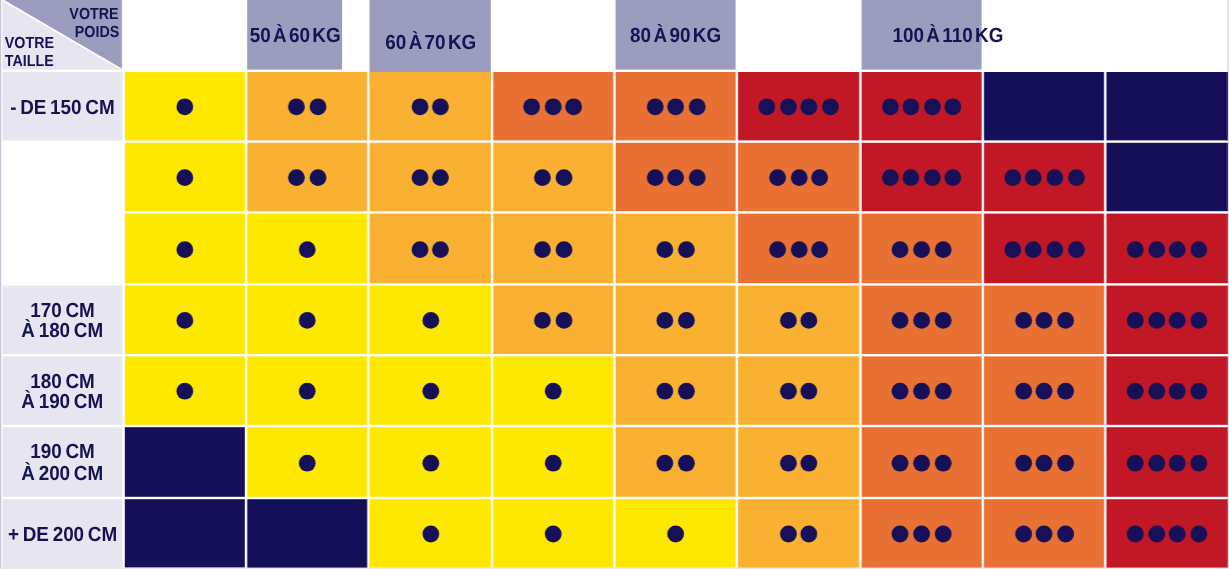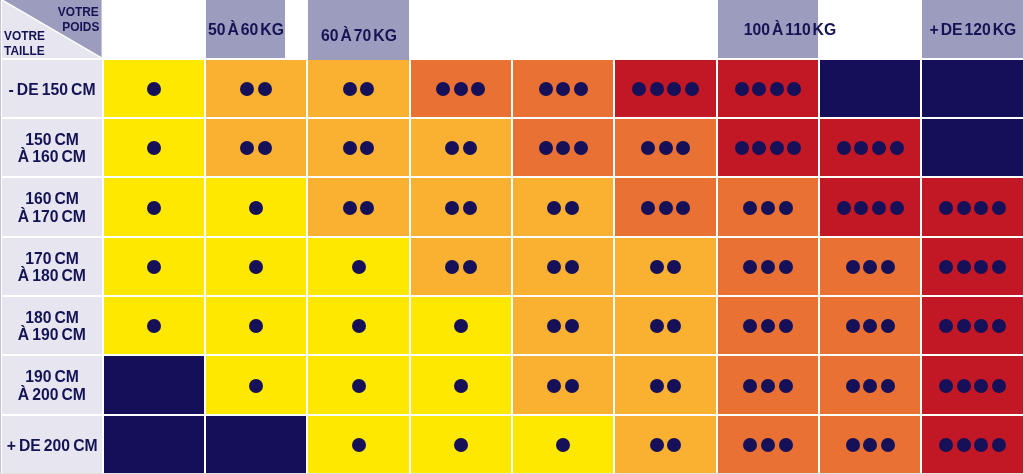--- a/index.html
+++ b/index.html
@@ -75,6 +75,11 @@
         <span class="sq">60 À 70 KG</span>
       </div>
   </div>
+  <div class="cell hdr" style="left: 513.01px; top: 0px; width: 100.44px; height: 57.85px; background: rgb(156, 156, 190);">
+    <div class="lbl" style="color: rgb(20, 20, 85);">
+        <span class="sq">80 À 90 KG</span>
+      </div>
+  </div>
   <div class="cell hdr" style="left: 717.69px; top: 0px; width: 100.44px; height: 57.85px; background: rgb(156, 156, 190);">
     <div class="lbl" style="color: rgb(20, 20, 85); margin-left: 44px;">
         <span class="sq">100 À 110 KG</span>

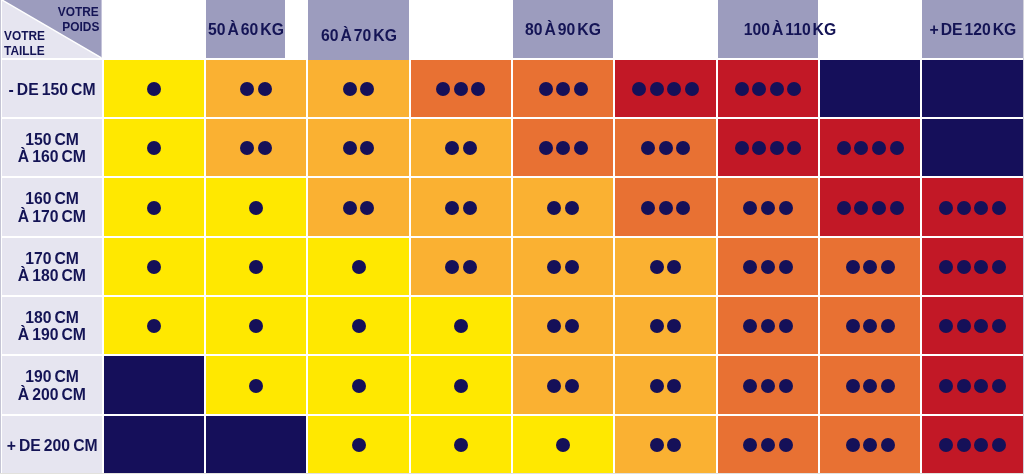--- a/index.html
+++ b/index.html
@@ -85,11 +85,6 @@
         <span class="sq">100 À 110 KG</span>
       </div>
   </div>
-  <div class="cell hdr" style="left: 922.37px; top: 0px; width: 100.44px; height: 57.85px; background: rgb(156, 156, 190);">
-    <div class="lbl" style="color: rgb(20, 20, 85);">
-        <span class="sq">+ DE 120 KG</span>
-      </div>
-  </div>
   <div class="cell rowhdr" style="left: 2.3px; top: 59.75px; width: 99.45px; height: 57.4px; background: rgb(230, 229, 240);">
     <div class="lbl col" style="color: rgb(20, 20, 85);">
       <span class="sq">- DE 150 CM</span>

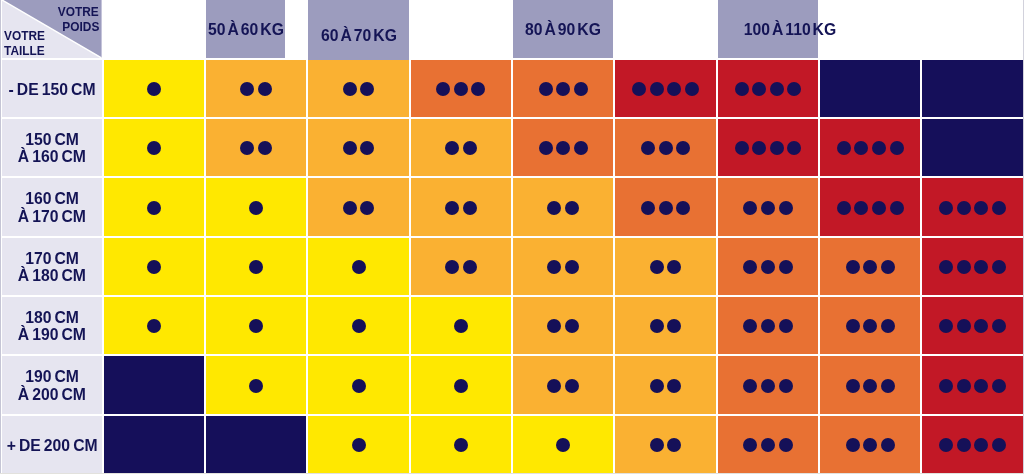--- a/index.html
+++ b/index.html
@@ -90,12 +90,6 @@
       <span class="sq">- DE 150 CM</span>
     </div>
   </div>
-  <div class="cell rowhdr two" style="left: 2.3px; top: 119.05px; width: 99.45px; height: 57.4px; background: rgb(230, 229, 240);">
-    <div class="lbl col" style="color: rgb(20, 20, 85);">
-      <span class="sq">150 CM</span>
-      <span class="sq">À 160 CM</span>
-    </div>
-  </div>
   <div class="cell rowhdr two" style="left: 2.3px; top: 178.35px; width: 99.45px; height: 57.4px; background: rgb(230, 229, 240);">
     <div class="lbl col" style="color: rgb(20, 20, 85);">
       <span class="sq">160 CM</span>

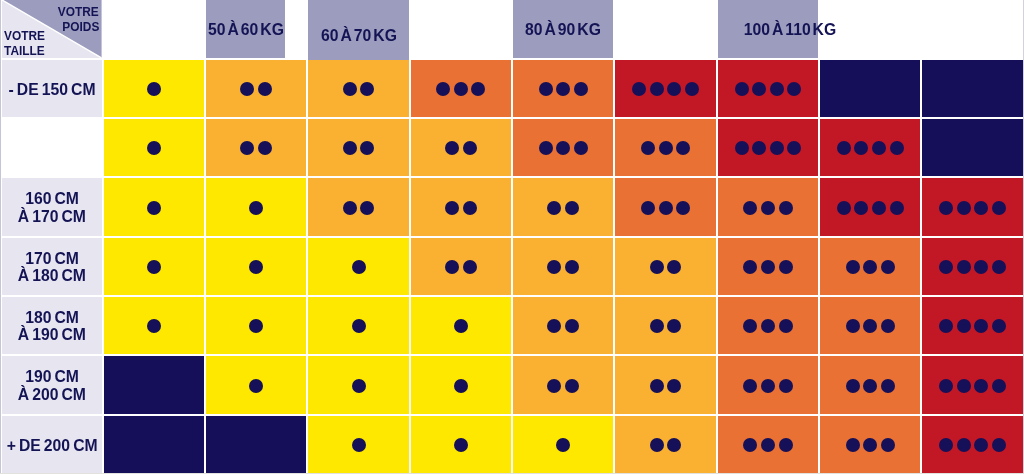--- a/index.html
+++ b/index.html
@@ -90,12 +90,6 @@
       <span class="sq">- DE 150 CM</span>
     </div>
   </div>
-  <div class="cell rowhdr two" style="left: 2.3px; top: 178.35px; width: 99.45px; height: 57.4px; background: rgb(230, 229, 240);">
-    <div class="lbl col" style="color: rgb(20, 20, 85);">
-      <span class="sq">160 CM</span>
-      <span class="sq">À 170 CM</span>
-    </div>
-  </div>
   <div class="cell rowhdr two" style="left: 2.3px; top: 237.65px; width: 99.45px; height: 57.4px; background: rgb(230, 229, 240);">
     <div class="lbl col" style="color: rgb(20, 20, 85);">
       <span class="sq">170 CM</span>

